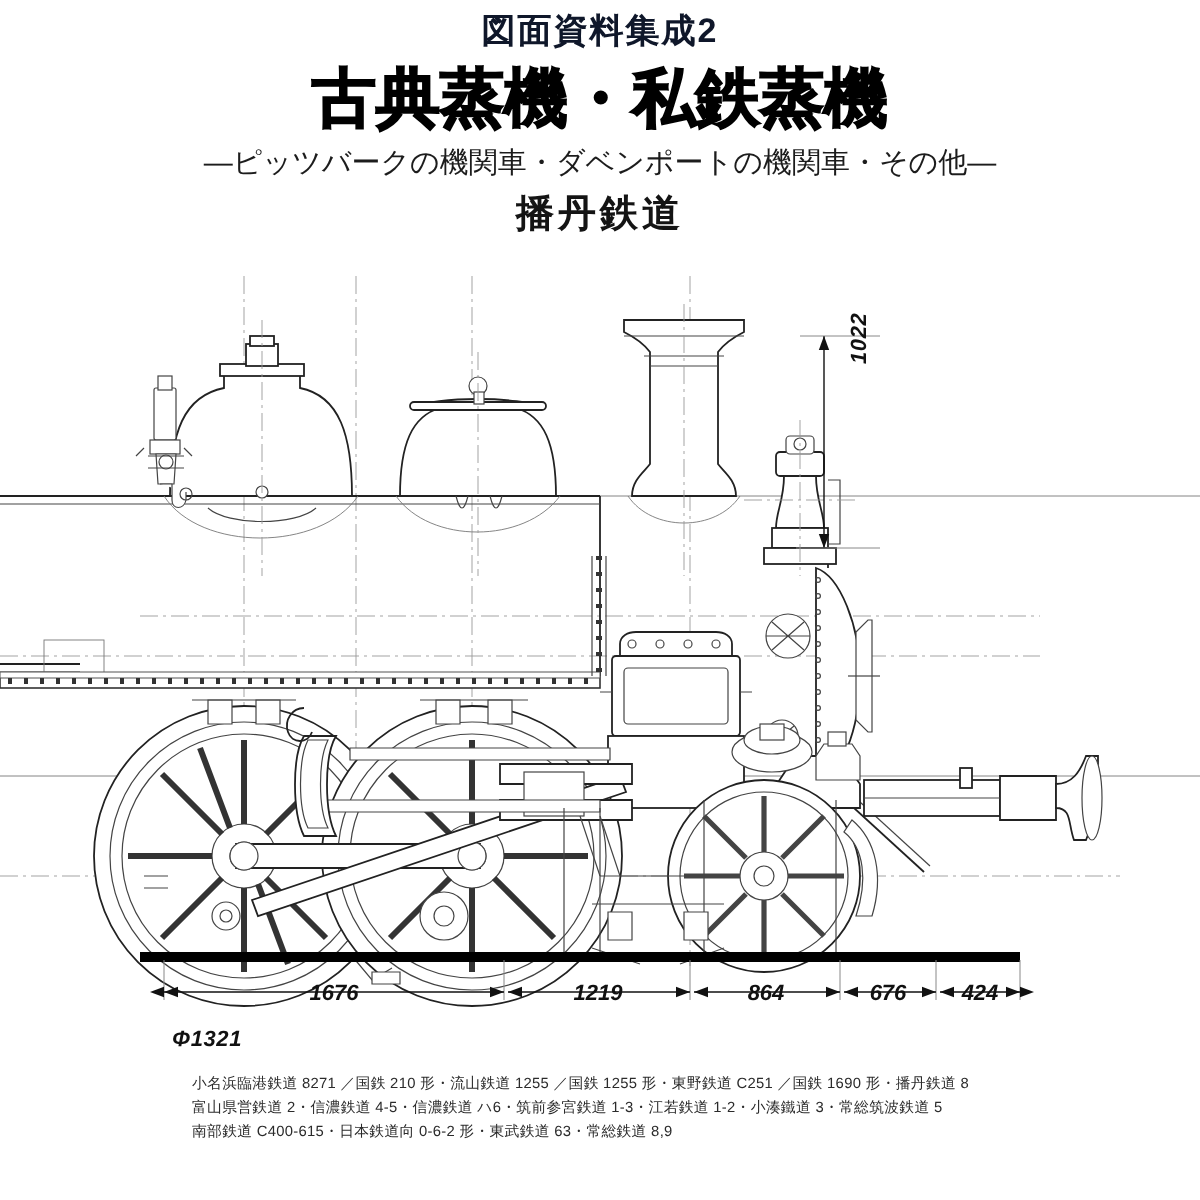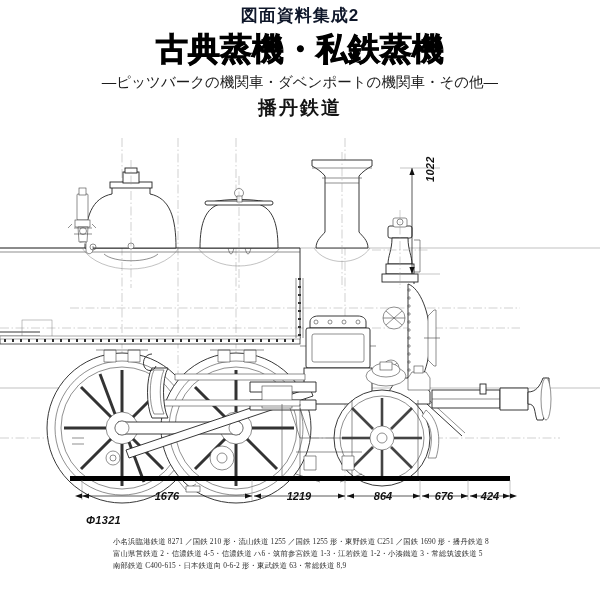--- a/index.html
+++ b/index.html
@@ -53,8 +53,8 @@
   .caption{
     position:absolute;left:96px;top:536px;width:412px;
     font-size:7.4px;line-height:12.2px;color:#2b2b2b;
-    font-family:Liberation Serif, serif;
-    text-align:justify;letter-spacing:0.15px;margin-left:17px;
+    font-family:Liberation Sans, sans-serif;
+    text-align:justify;letter-spacing:0.15px;
   }
   .caption p{margin:0;}
 </style>

